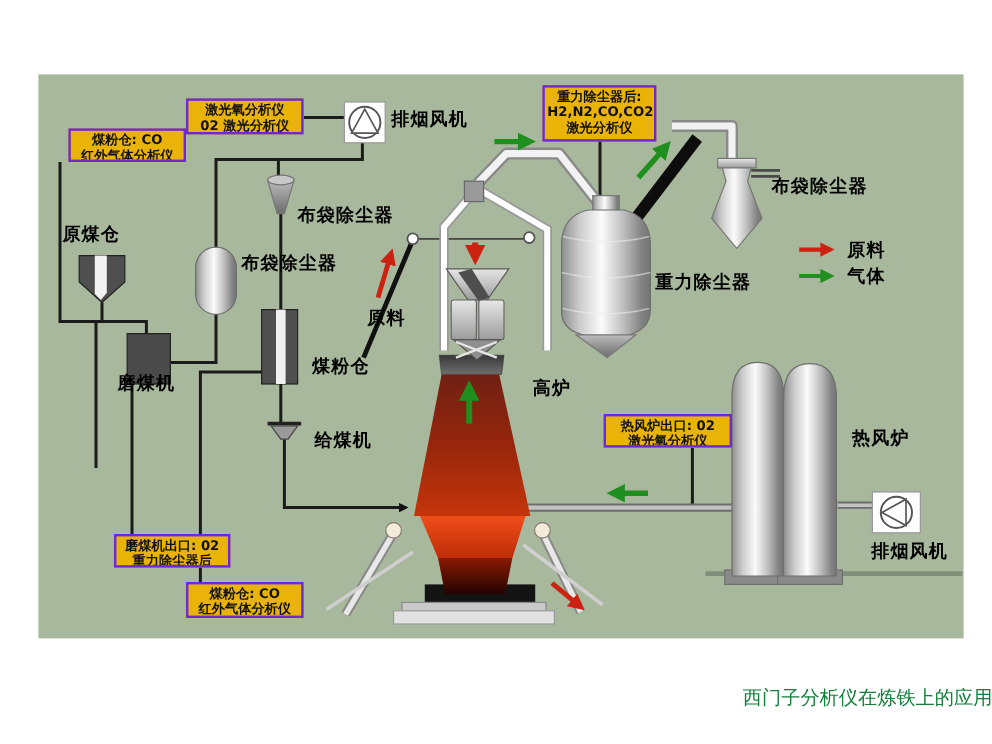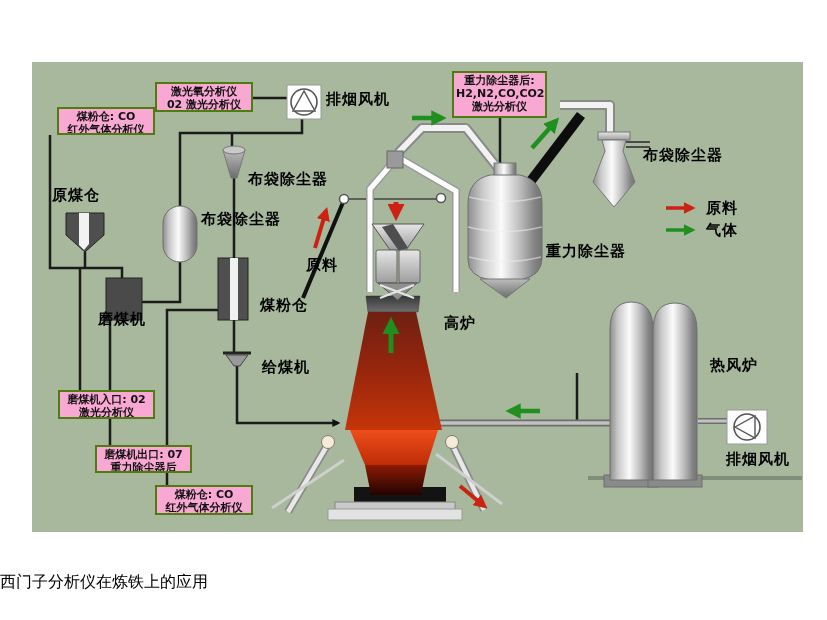--- a/index.html
+++ b/index.html
@@ -9,7 +9,7 @@
   .panel svg{position:absolute;left:0;top:0;}
   .eqlabel{position:absolute;font:bold 15px/18px "DejaVu Sans",sans-serif;color:#000000;
            white-space:nowrap;letter-spacing:1px;}
-  .anbox{position:absolute;background:#f9a8d4;border:2px solid #4d7c0f;color:#111;
+  .anbox{position:absolute;background:#eab308;border:2px solid #6d28d9;color:#111;
          font:bold 11px/13px "DejaVu Sans",sans-serif;text-align:center;
          padding:1px 2px;box-sizing:border-box;white-space:nowrap;overflow:hidden;}
   .caption{position:absolute;left:0;right:0;top:572px;text-align:left;

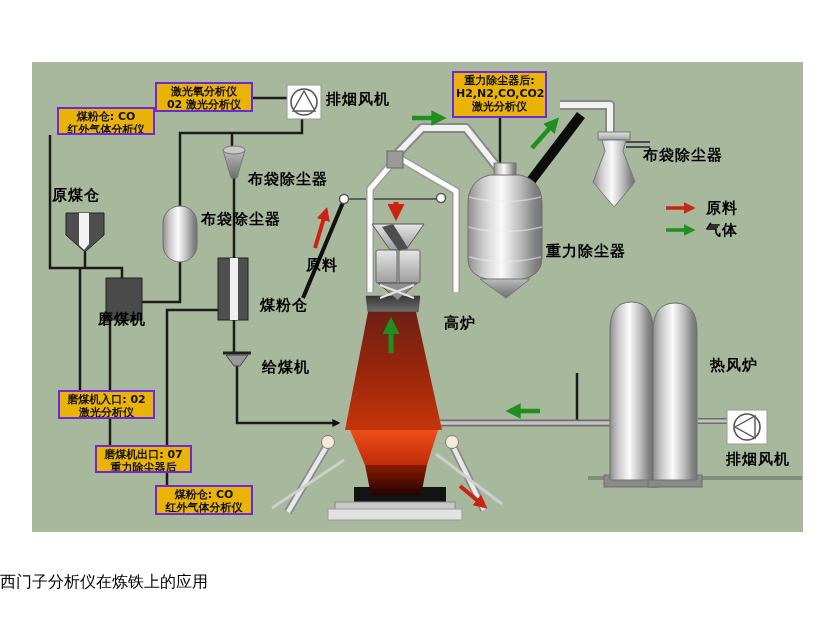--- a/index.html
+++ b/index.html
@@ -239,7 +239,7 @@
     <div class="eqlabel" style="left:230px;top:296px">给煤机</div>
     <div class="eqlabel" style="left:274px;top:194px">原料</div>
     <div class="eqlabel" style="left:412px;top:252px">高炉</div>
-    <div class="eqlabel" style="left:514px;top:180px">重力除尘器</div>
+    <div class="eqlabel" style="left:514px;top:164px">重力除尘器</div>
     <div class="eqlabel" style="left:611px;top:84px">布袋除尘器</div>
     <div class="eqlabel" style="left:678px;top:294px">热风炉</div>
     <div class="eqlabel" style="left:694px;top:388px">排烟风机</div>

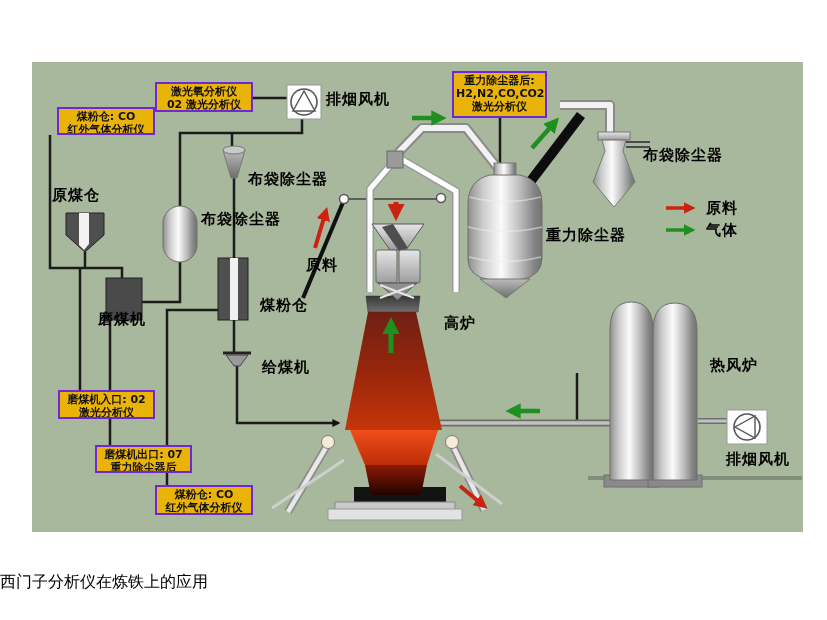--- a/index.html
+++ b/index.html
@@ -229,6 +229,10 @@
       <div>煤粉仓: CO</div>
       <div>红外气体分析仪</div>
     </div>
+    <div class="anbox" style="left:471px;top:283px;width:107px;height:28px">
+      <div>热风炉出口: 02</div>
+      <div>激光氧分析仪</div>
+    </div>
 
     <div class="eqlabel" style="left:20px;top:124px">原煤仓</div>
     <div class="eqlabel" style="left:66px;top:248px">磨煤机</div>

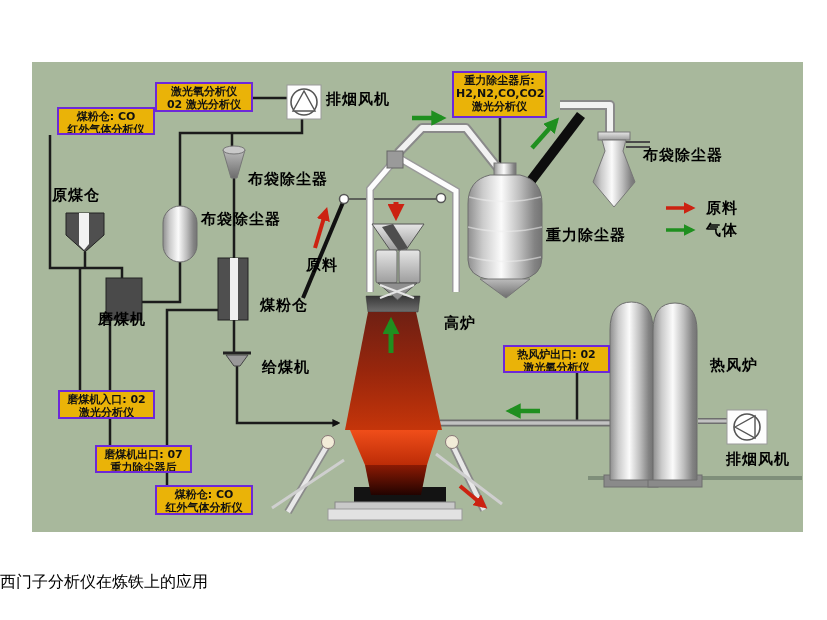--- a/index.html
+++ b/index.html
@@ -217,10 +217,6 @@
       <div>H2,N2,CO,CO2</div>
       <div>激光分析仪</div>
     </div>
-    <div class="anbox" style="left:26px;top:328px;width:97px;height:29px">
-      <div>磨煤机入口: 02</div>
-      <div>激光分析仪</div>
-    </div>
     <div class="anbox" style="left:63px;top:383px;width:97px;height:28px">
       <div>磨煤机出口: 07</div>
       <div>重力除尘器后</div>

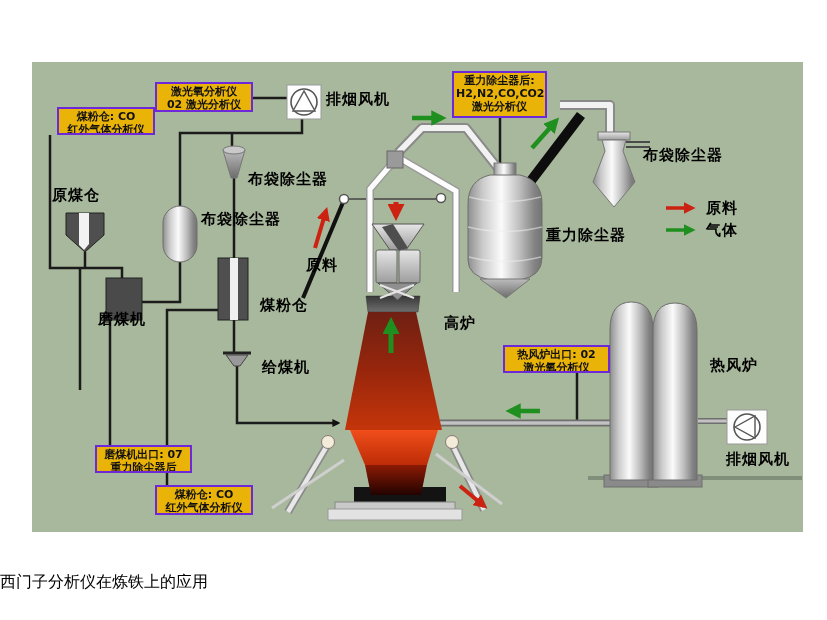--- a/index.html
+++ b/index.html
@@ -218,7 +218,7 @@
       <div>激光分析仪</div>
     </div>
     <div class="anbox" style="left:63px;top:383px;width:97px;height:28px">
-      <div>磨煤机出口: 07</div>
+      <div>磨煤机出口: 02</div>
       <div>重力除尘器后</div>
     </div>
     <div class="anbox" style="left:123px;top:423px;width:98px;height:30px">

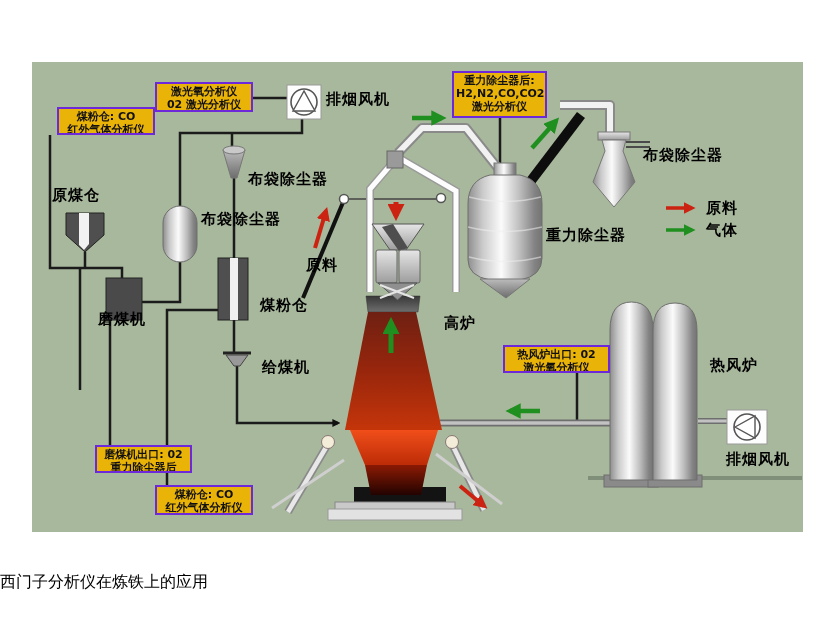--- a/index.html
+++ b/index.html
@@ -12,8 +12,8 @@
   .anbox{position:absolute;background:#eab308;border:2px solid #6d28d9;color:#111;
          font:bold 11px/13px "DejaVu Sans",sans-serif;text-align:center;
          padding:1px 2px;box-sizing:border-box;white-space:nowrap;overflow:hidden;}
-  .caption{position:absolute;left:0;right:0;top:572px;text-align:left;
-           font:16px "DejaVu Sans",sans-serif;color:#000000;}
+  .caption{position:absolute;left:0;right:0;top:572px;text-align:right;
+           font:16px "DejaVu Sans",sans-serif;color:#15803d;}
 </style>
 </head>
 <body>

